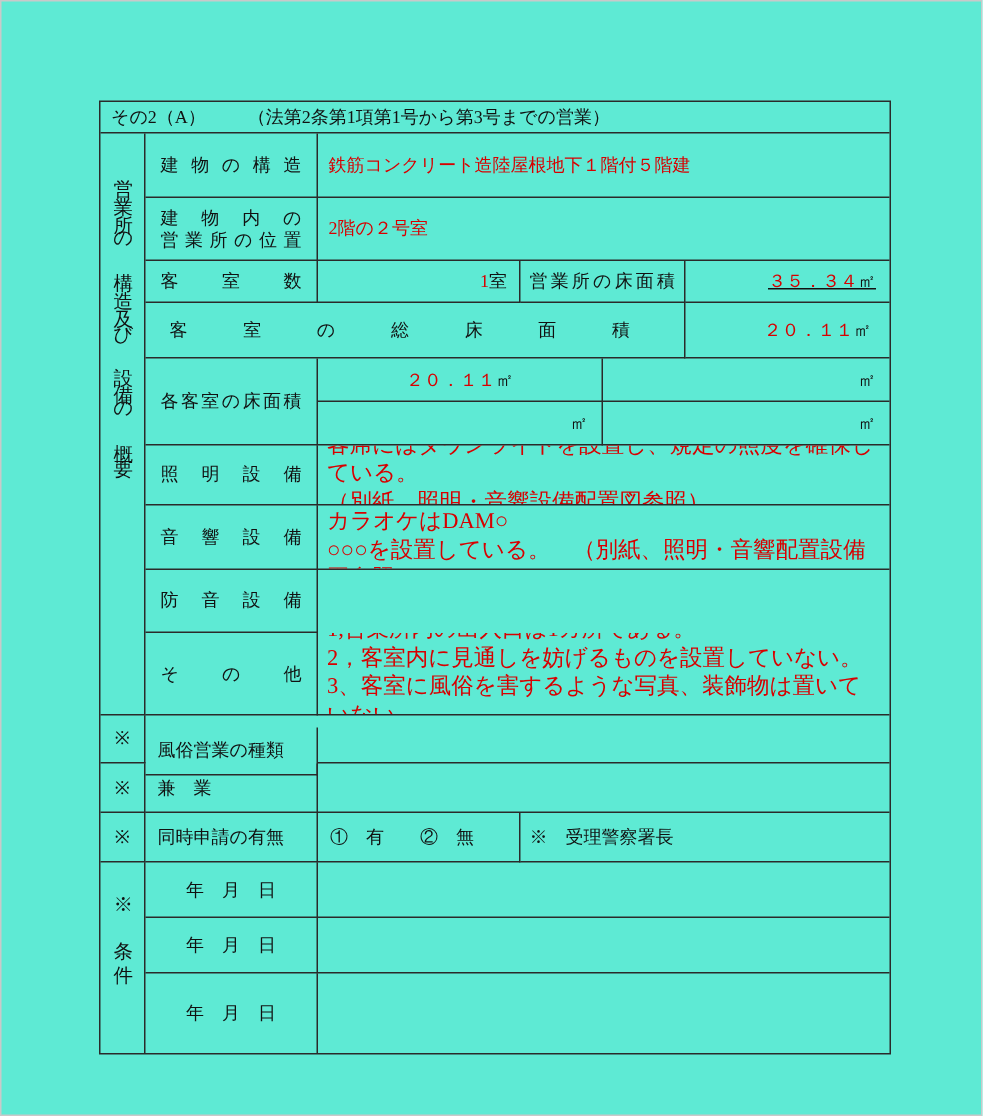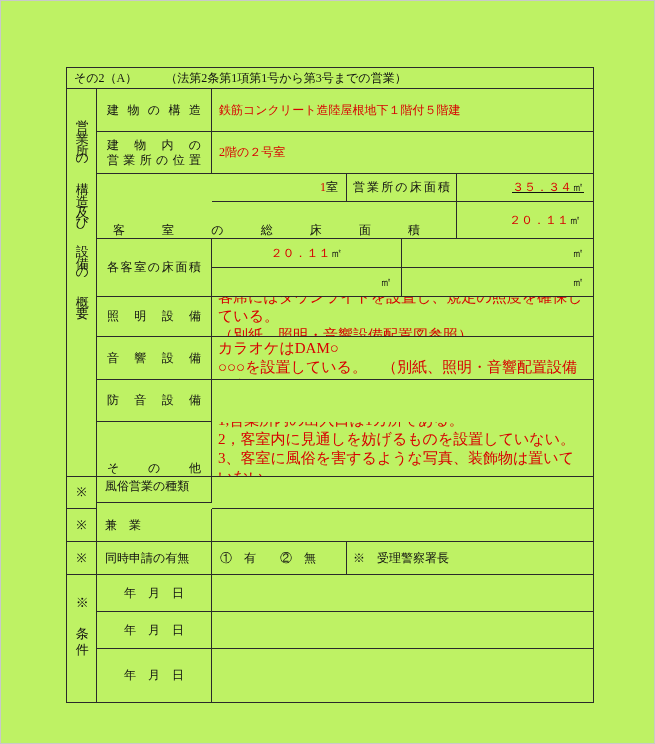--- a/index.html
+++ b/index.html
@@ -11,7 +11,7 @@
   .page{
     position:relative;
     width:655px;height:744px;
-    background:#bef264;
+    background:#5eead4;
     border:1px solid #c9c9c9;
     box-sizing:border-box;
     font-family:"Liberation Serif","DejaVu Serif",serif;

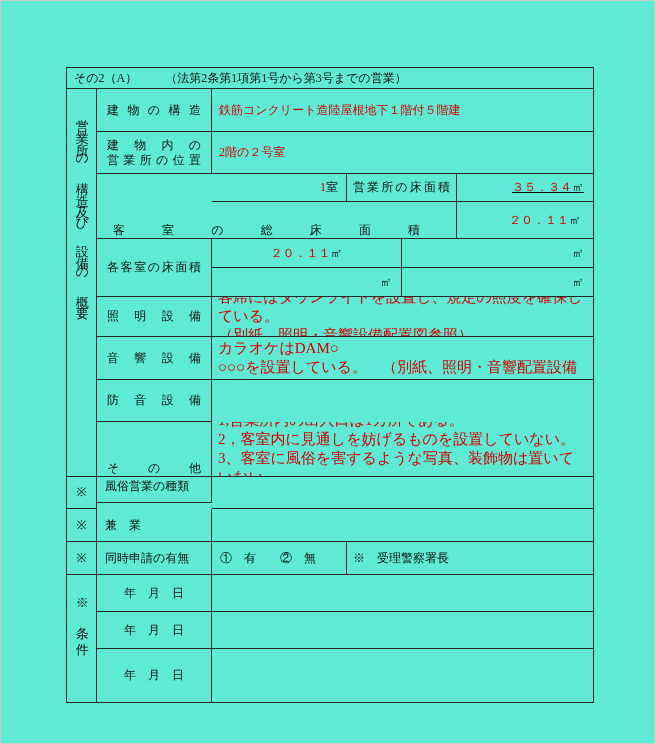--- a/index.html
+++ b/index.html
@@ -74,6 +74,9 @@
       <div class="lt red">2階の２号室</div>
     </div>
 
+    <div class="cell" style="left:30px;top:106px;width:115px;height:28px;padding:0 10px;">
+      <div class="jt">客室数</div>
+    </div>
     <div class="cell" style="left:145px;top:106px;width:135px;height:28px;padding:0 8px;">
       <div class="rt">
         <span class="red">1</span><span>室</span>

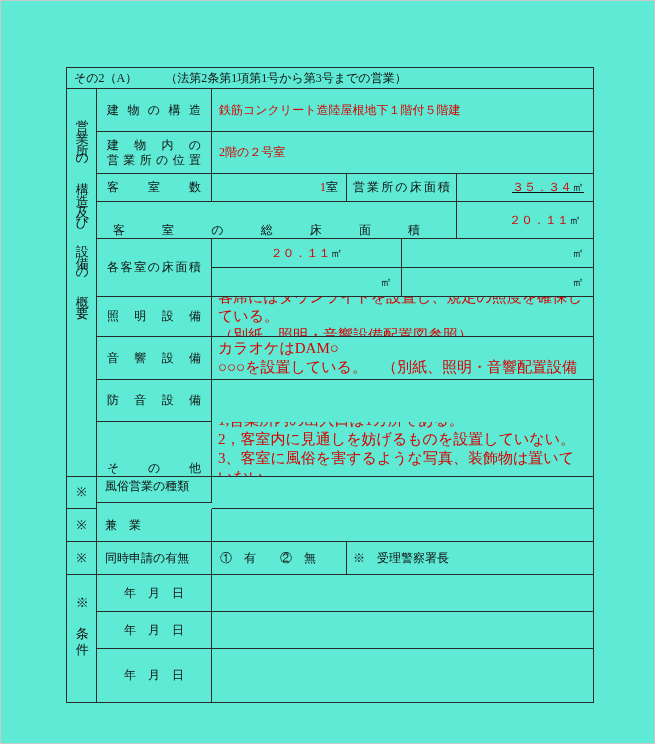--- a/index.html
+++ b/index.html
@@ -91,7 +91,7 @@
       </div>
     </div>
 
-    <div class="cell" style="left:30px;top:134px;width:360px;height:37px;padding:0 36px 0 16px;align-items:flex-end;">
+    <div class="cell" style="left:30px;top:134px;width:360px;height:37px;padding:0 36px 0 16px;">
       <div class="jt">客室の総床面積</div>
     </div>
     <div class="cell no-r" style="left:390px;top:134px;width:136px;height:37px;padding:0 12px;">

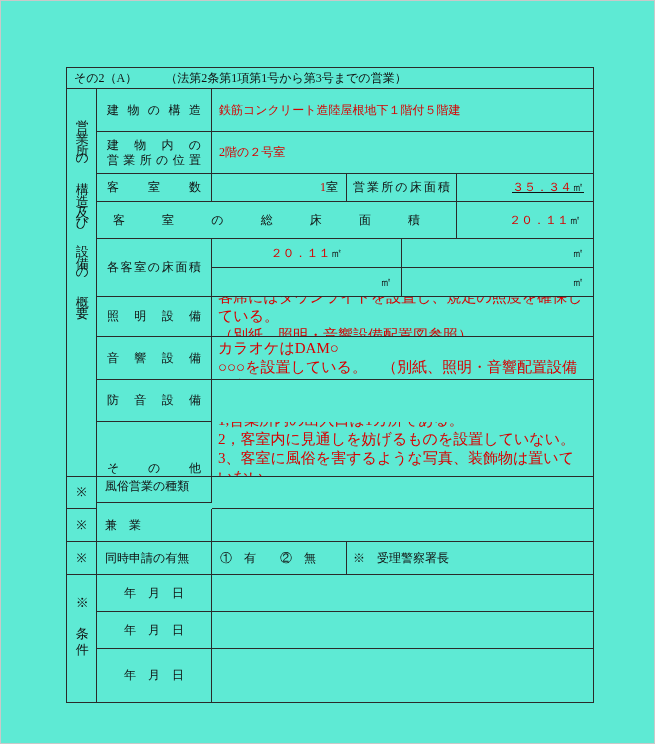--- a/index.html
+++ b/index.html
@@ -138,7 +138,7 @@
       <div class="jt">防音設備</div>
     </div>
 
-    <div class="cell" style="left:30px;top:354px;width:115px;height:55px;padding:0 10px;align-items:flex-end;">
+    <div class="cell" style="left:30px;top:354px;width:115px;height:55px;padding:0 10px;">
       <div class="jt">その他</div>
     </div>
     <div class="cell no-r" style="left:145px;top:354px;width:381px;height:55px;padding:2px 6px;">

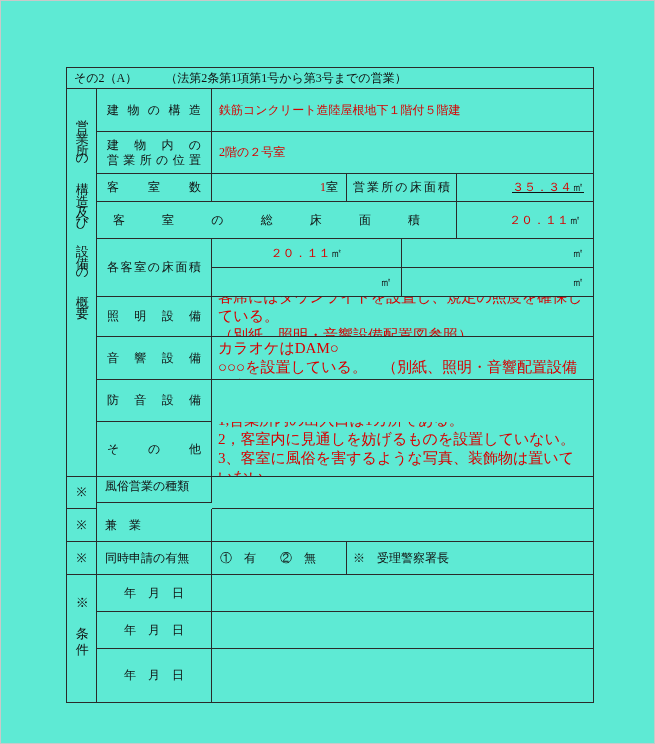--- a/index.html
+++ b/index.html
@@ -150,7 +150,7 @@
     <div class="cell" style="left:0;top:409px;width:30px;height:32px;">
       <div class="ct">※</div>
     </div>
-    <div class="cell" style="left:30px;top:403px;width:115px;height:32px;padding:0 8px;align-items:center;">
+    <div class="cell" style="left:30px;top:417px;width:115px;height:32px;padding:0 8px;align-items:center;">
       <div class="lt">風俗営業の種類</div>
     </div>
     <div class="cell no-r" style="left:145px;top:409px;width:381px;height:32px;"></div>

